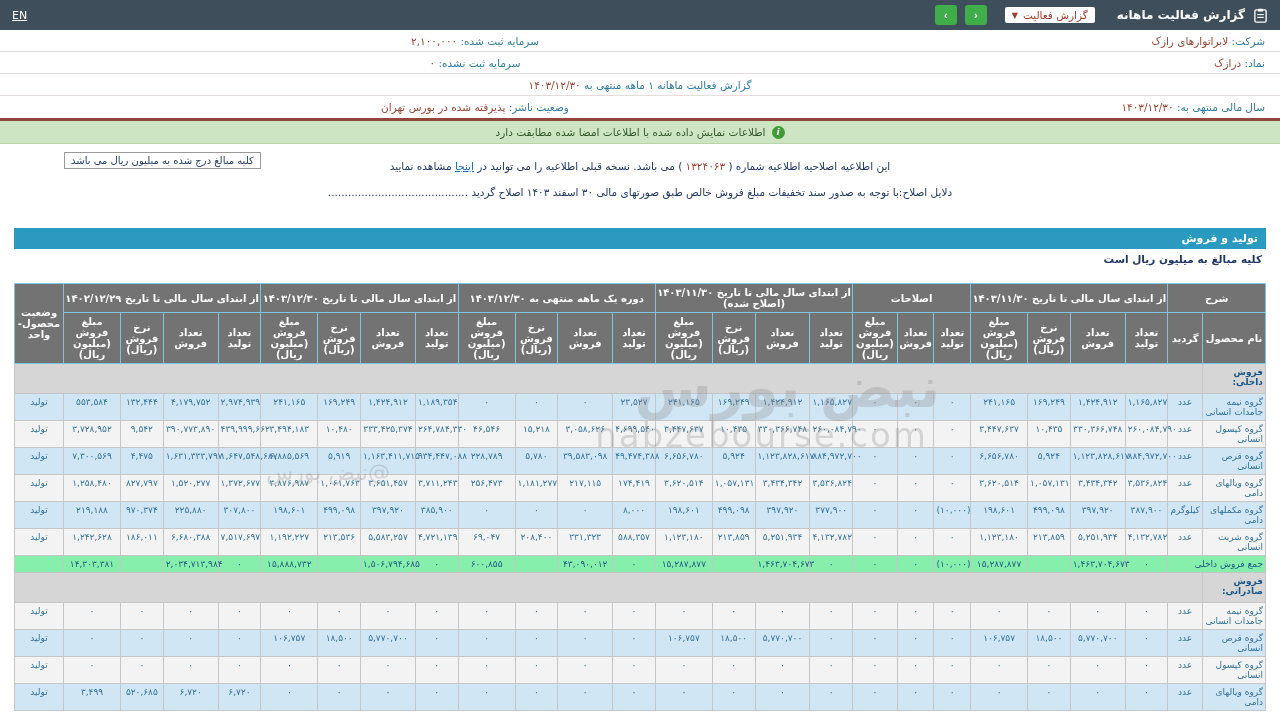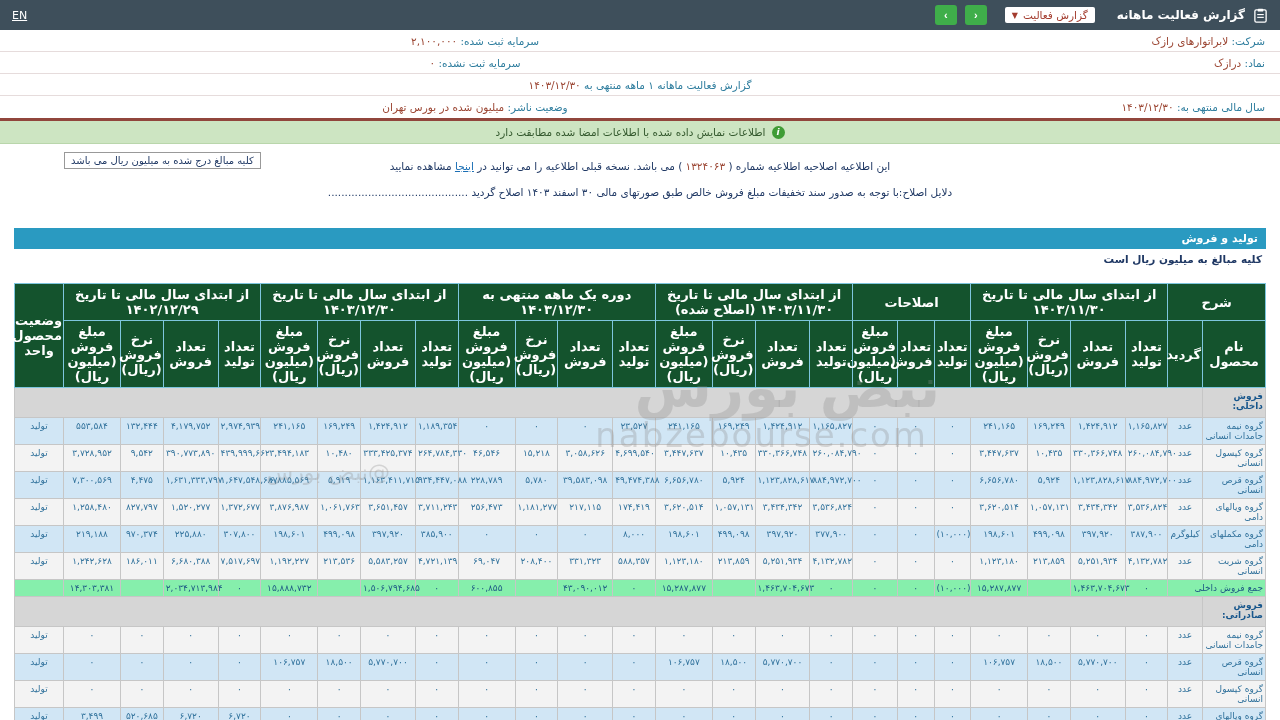--- a/index.html
+++ b/index.html
@@ -108,7 +108,7 @@
     <div class="hdr-right"><span class="lbl">سال مالی منتهی به:</span>
       <span class="val">۱۴۰۳/۱۲/۳۰</span></div>
     <div class="hdr-mid"><span class="lbl">وضعیت ناشر:</span>
-      <span class="val">میلیون شده در بورس تهران</span></div>
+      <span class="val">پذیرفته شده در بورس تهران</span></div>
   </div>
 </div>
 

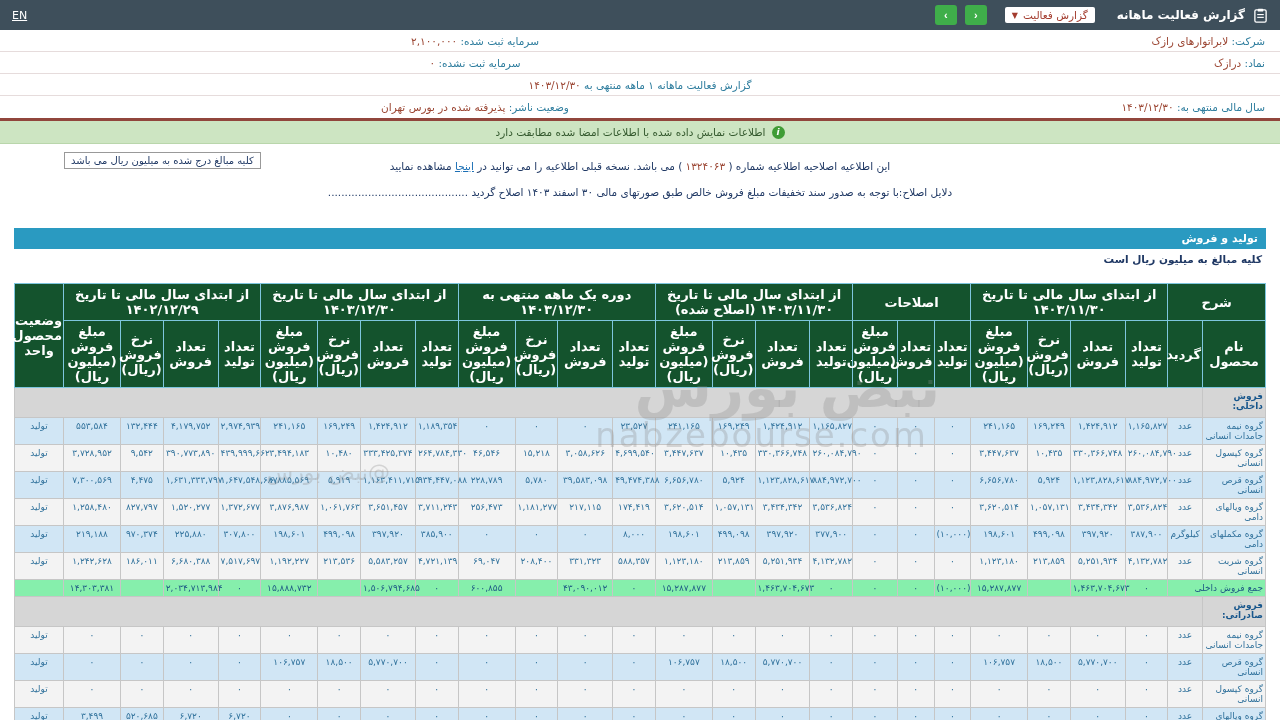--- a/index.html
+++ b/index.html
@@ -47,7 +47,7 @@
   .sec-sub { font-size:10.5px; font-weight:bold; color:#1f3864; padding:4px 4px 10px; }
   
   table.rep { border-collapse:collapse; table-layout:fixed; width:1252px; margin-top:8px; }
-  table.rep th { background:#14532d; color:#fff; font-size:13px; font-weight:bold;
+  table.rep th { background:#737373; color:#fff; font-size:10px; font-weight:bold;
     border:1px solid #7ec6de; padding:3px 1px; text-align:center; vertical-align:middle; }
   table.rep td { border:1px solid #c6c6c6; font-size:9px; padding:3px 2px;
     vertical-align:top; color:#31729c; }

